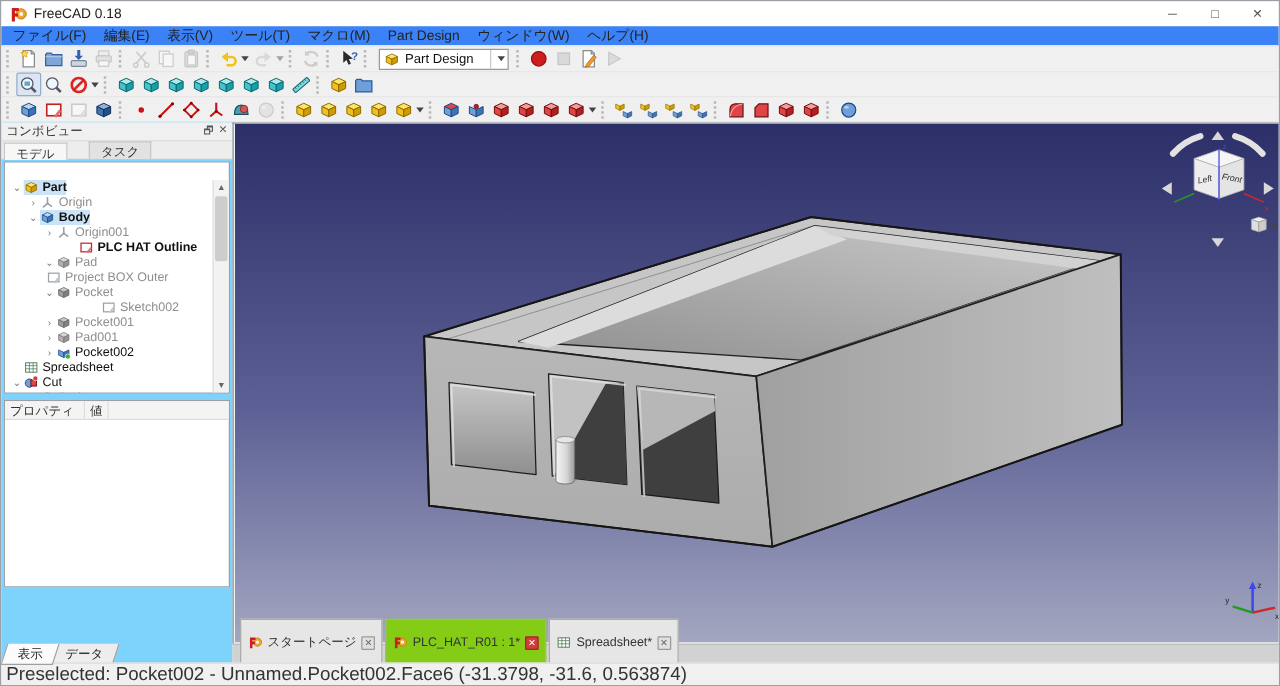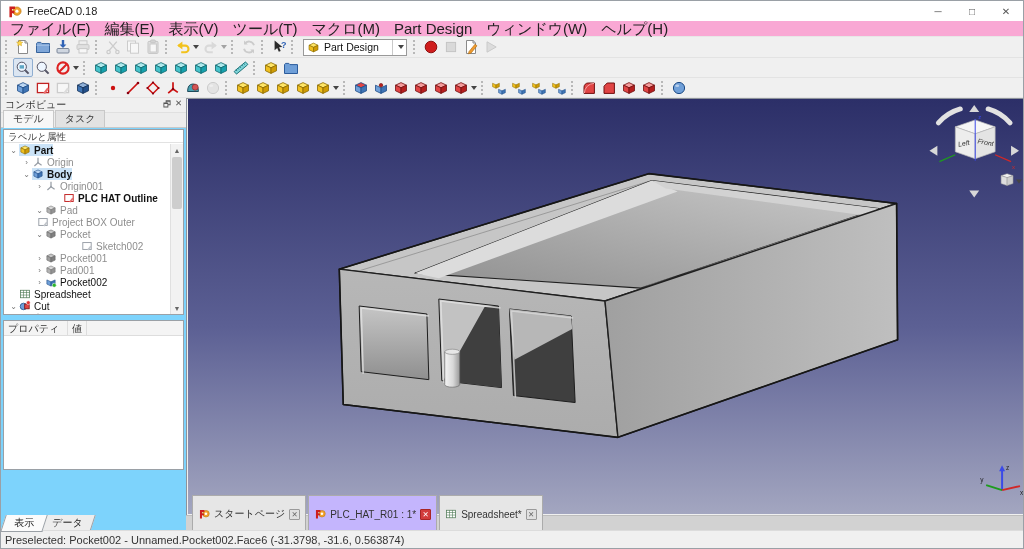--- a/index.html
+++ b/index.html
@@ -12,7 +12,7 @@
   .winbtns{margin-left:auto;display:flex;height:20px;}
   .winbtn{width:34px;height:20px;display:flex;align-items:center;justify-content:center;color:#555;font-size:10px;}
   
-  .menubar{height:16px;background:#f9a8d4;display:flex;align-items:center;font-size:15px;color:#222;padding-left:2px;border-bottom:1px solid #e7e7e7;}
+  .menubar{height:16px;background:#3b82f6;display:flex;align-items:center;font-size:11px;color:#222;padding-left:2px;border-bottom:1px solid #e7e7e7;}
   .menu-item{padding:0 7px;height:16px;line-height:16px;white-space:nowrap;}
   
   .tbrow{background:#f0f0f0;display:flex;align-items:center;border-bottom:1px solid #e3e3e3;padding-left:2px;}

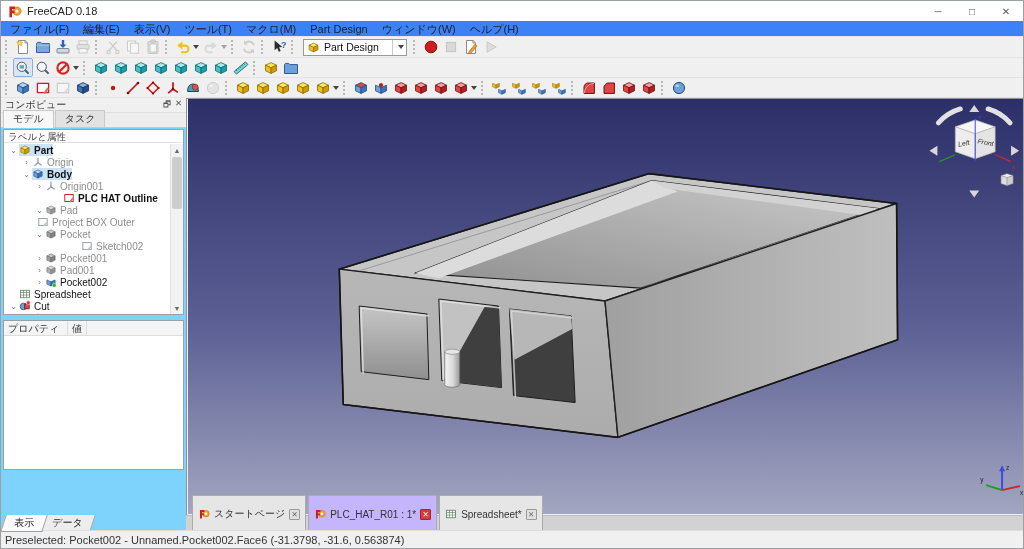--- a/index.html
+++ b/index.html
@@ -32,7 +32,7 @@
   .leftpanel{position:absolute;left:0;top:97px;width:185px;height:434px;background:#7dd3fc;}
   .panel-title{height:15px;display:flex;align-items:center;font-size:10px;color:#333;padding:0 4px;background:#f0f0f0;border-bottom:1px solid #e0e0e0;}
   .panel-title .ptbtns{margin-left:auto;display:flex;gap:4px;color:#555;font-size:8.5px;}
-  .panel-tabs{height:15px;display:flex;align-items:flex-end;padding-left:2px;border-bottom:1px solid #c8c8c8;background:#ededed;font-size:10px;}
+  .panel-tabs{height:15px;display:flex;padding-left:2px;border-bottom:1px solid #c8c8c8;background:#ededed;font-size:10px;gap:16px;}
   .ptab{padding:1px 9px;border:1px solid #c8c8c8;border-bottom:none;background:#e2e2e2;color:#333;margin-right:1px;}
   .ptab.active{background:#f7f7f7;position:relative;top:1px;padding-bottom:2px;}
   .treebox{position:absolute;left:2px;right:2px;top:31px;height:186px;background:#fff;border:1px solid #9aa0a6;overflow:hidden;}

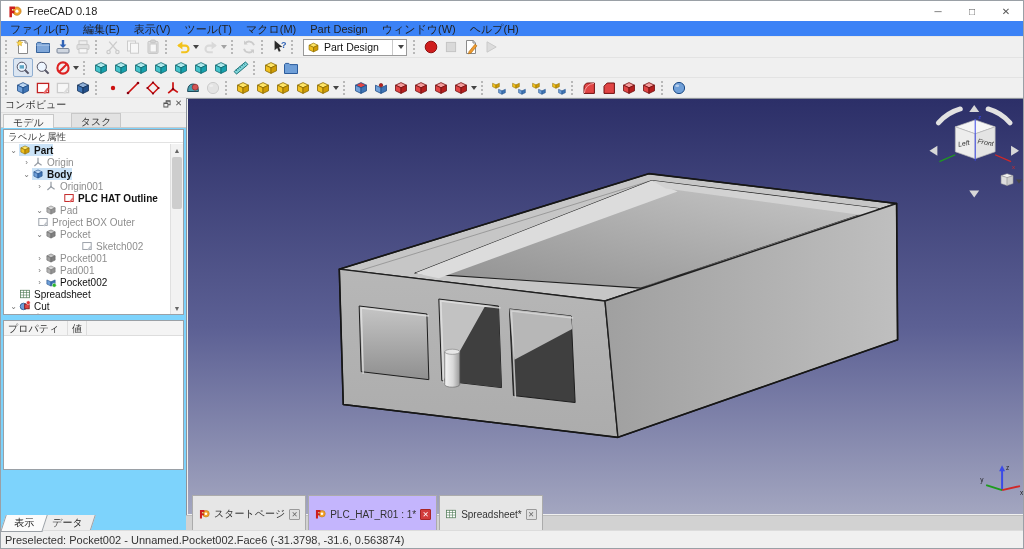--- a/index.html
+++ b/index.html
@@ -536,7 +536,6 @@
         <div class="ptab">タスク</div>
       </div>
     <div class="treebox">
-      <div class="tree-header">ラベルと属性</div>
       <div class="tree-rows" id="tree-rows">
           <div class="trow bold sel" style="padding-left: 4px;">
             <span class="texp">⌄</span>

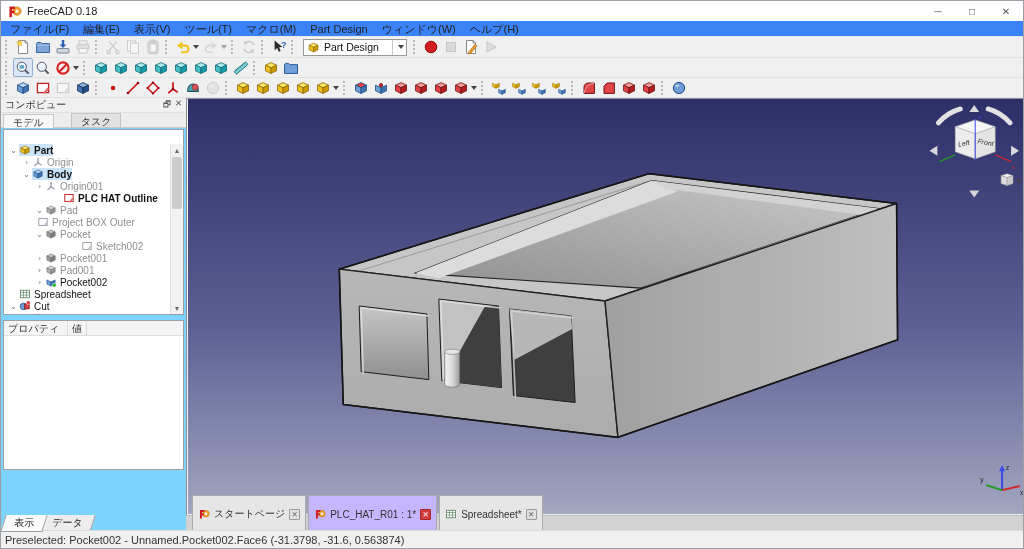--- a/index.html
+++ b/index.html
@@ -65,7 +65,7 @@
   
   .mdistrip{position:absolute;left:185px;top:514px;width:839px;height:17px;background:#d2d2d2;border-top:1px solid #bdbdbd;display:flex;align-items:flex-end;padding-left:6px;font-size:10px;color:#333;}
   .mtab{height:15px;display:flex;align-items:center;gap:4px;padding:18px 5px;background:#e6e6e6;border:1px solid #ababab;border-bottom:none;margin-right:2px;white-space:nowrap;}
-  .mtab.active{background:#c4b5fd;height:16px;}
+  .mtab.active{background:#84cc16;height:16px;}
   .mtab svg{width:12px;height:12px;}
   .mclose{width:11px;height:11px;border:1px solid #9a9a9a;background:#e0e0e0;color:#666;font-size:7.5px;display:flex;align-items:center;justify-content:center;border-radius:1px;}
   .mclose.red{background:#d23c3c;border-color:#a82525;color:#fff;}

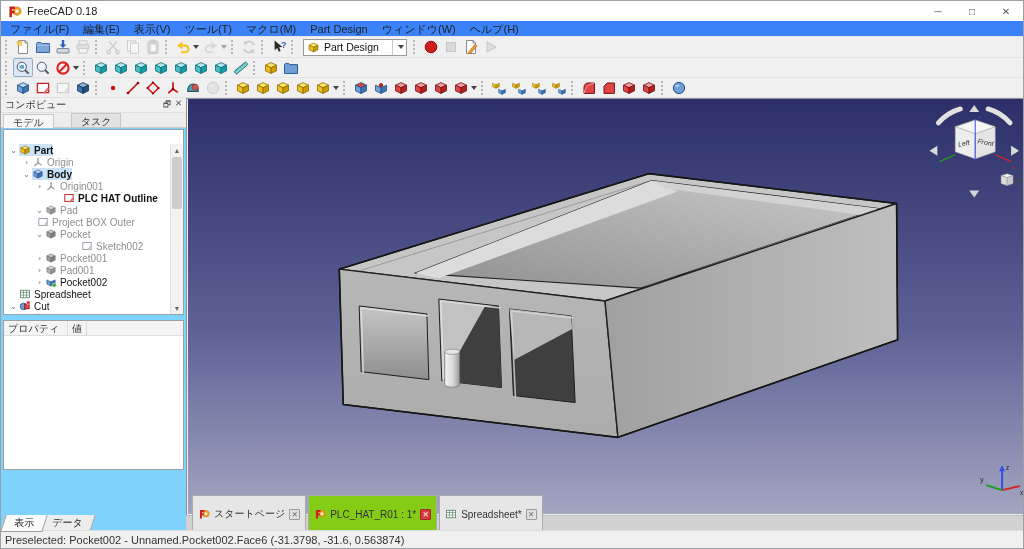--- a/index.html
+++ b/index.html
@@ -70,7 +70,7 @@
   .mclose{width:11px;height:11px;border:1px solid #9a9a9a;background:#e0e0e0;color:#666;font-size:7.5px;display:flex;align-items:center;justify-content:center;border-radius:1px;}
   .mclose.red{background:#d23c3c;border-color:#a82525;color:#fff;}
   
-  .statusbar{position:absolute;left:0;bottom:0;width:1024px;height:18px;background:#f0f0f0;border-top:1px solid #dcdcdc;display:flex;align-items:center;font-size:11px;color:#333;padding:0 4px;}
+  .statusbar{position:absolute;left:0;bottom:0;width:1024px;height:18px;background:#f0f0f0;border-top:1px solid #dcdcdc;display:flex;align-items:center;font-size:15px;color:#333;padding:0 4px;}
   .sb-left{flex:1;white-space:nowrap;overflow:hidden;}
   .sb-right{display:flex;align-items:center;gap:5px;}
   .sb-sep{width:1px;height:12px;background:#c9c9c9;}

